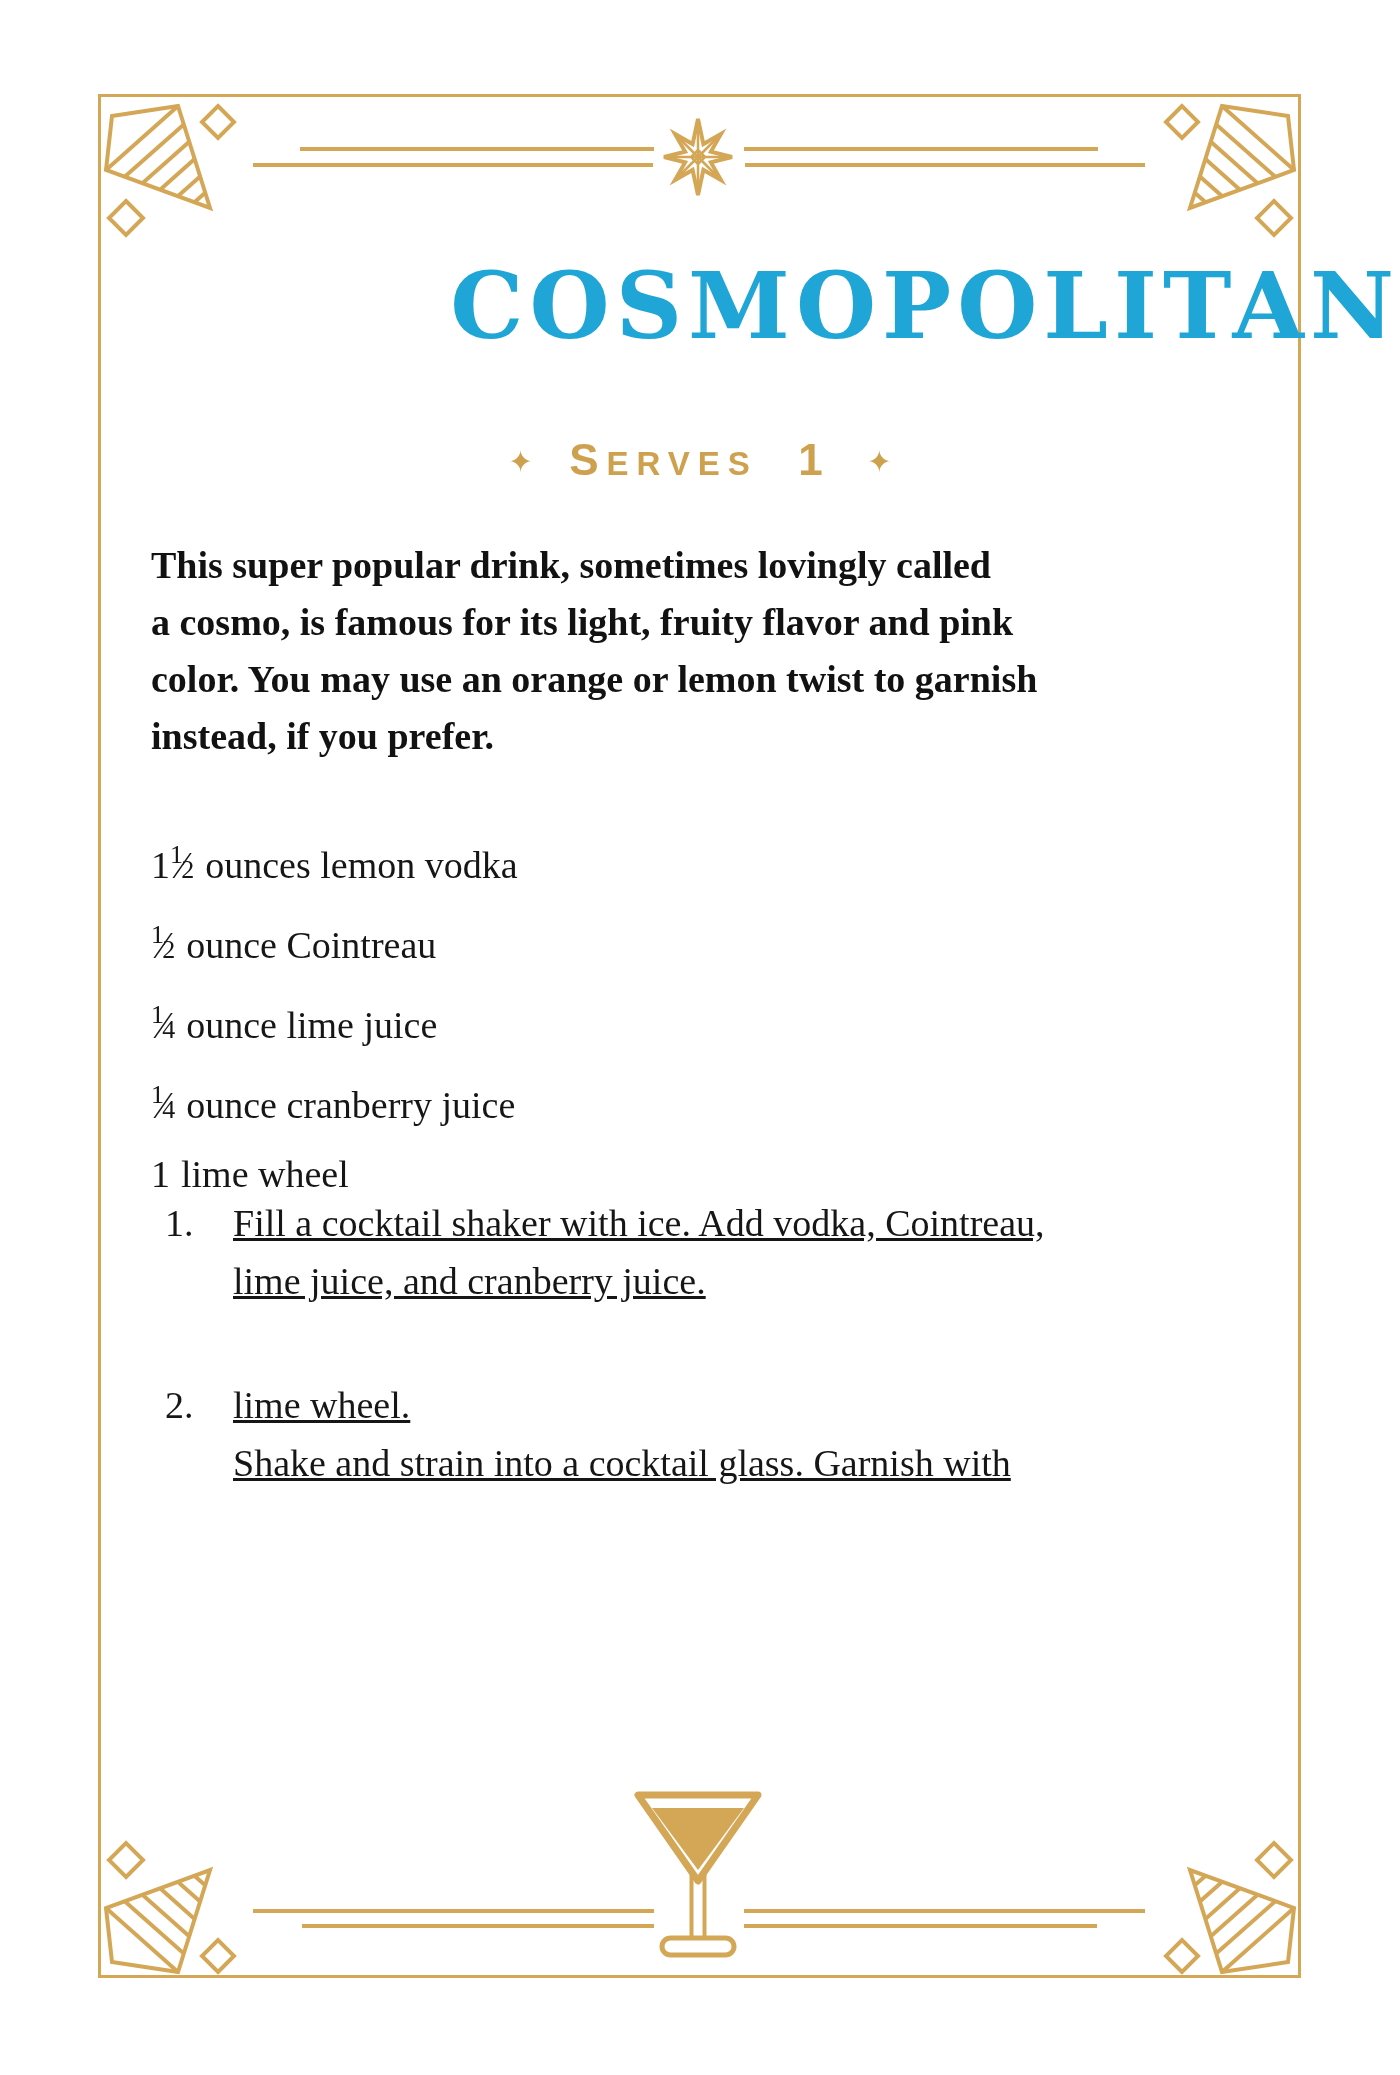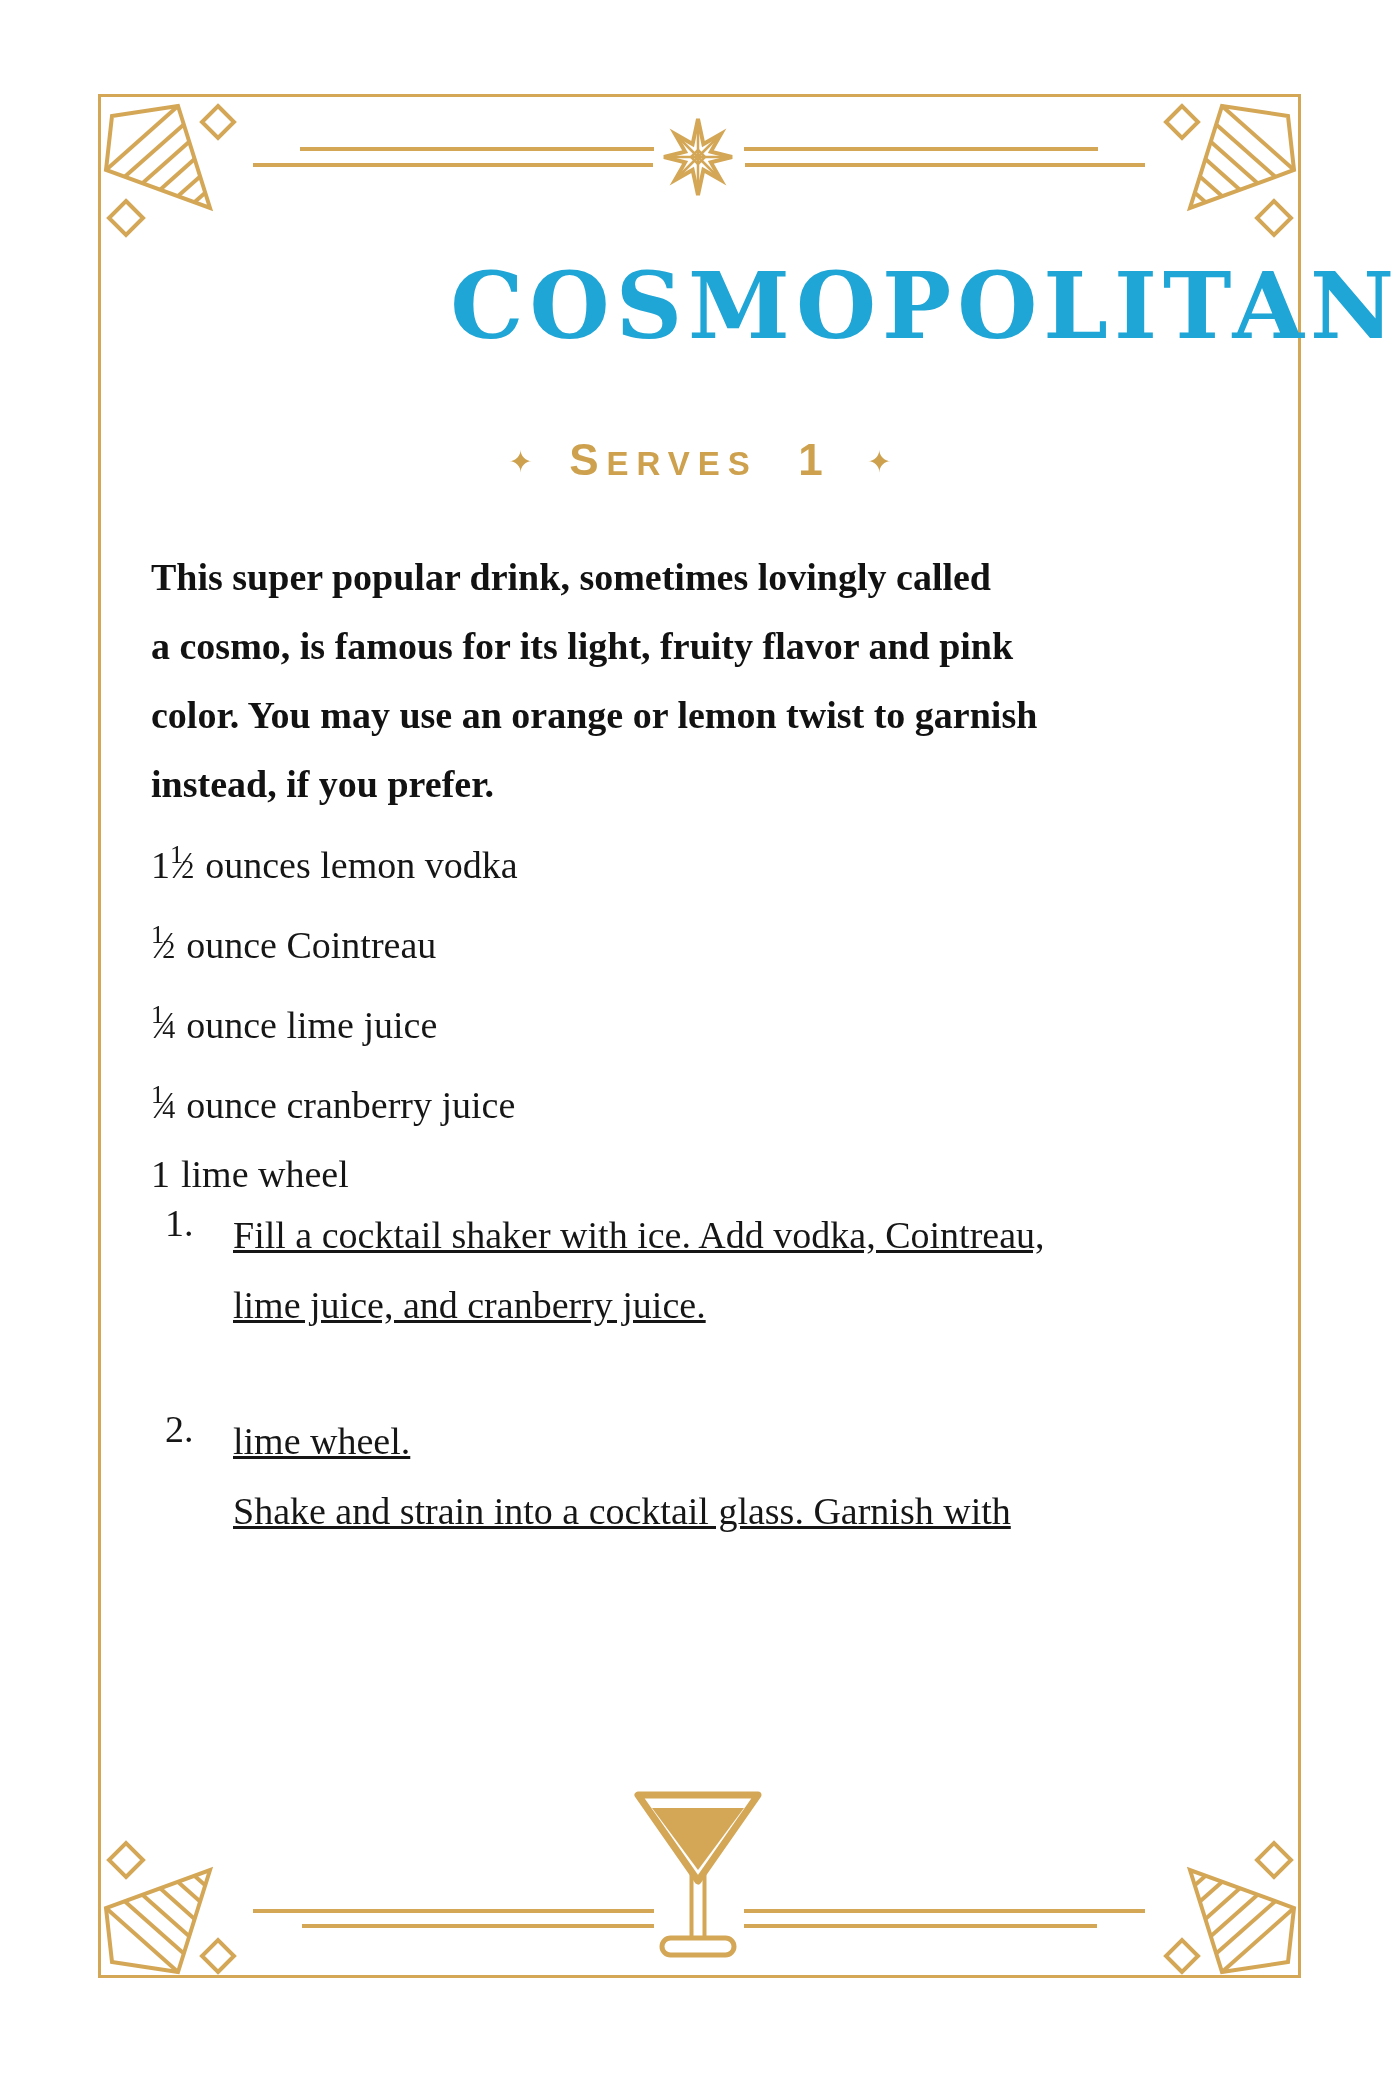--- a/index.html
+++ b/index.html
@@ -49,7 +49,7 @@
     position:absolute; left:151px; top:537px; width:1110px;
     font-weight:bold; font-size:38px; line-height:57px; color:#121212;
   }
-  .line { display:block;margin-top:12px; }
+  .line { display:block; }
 
   .ingredients { position:absolute; left:151px; top:822px; width:900px;
     font-size:38px; }

